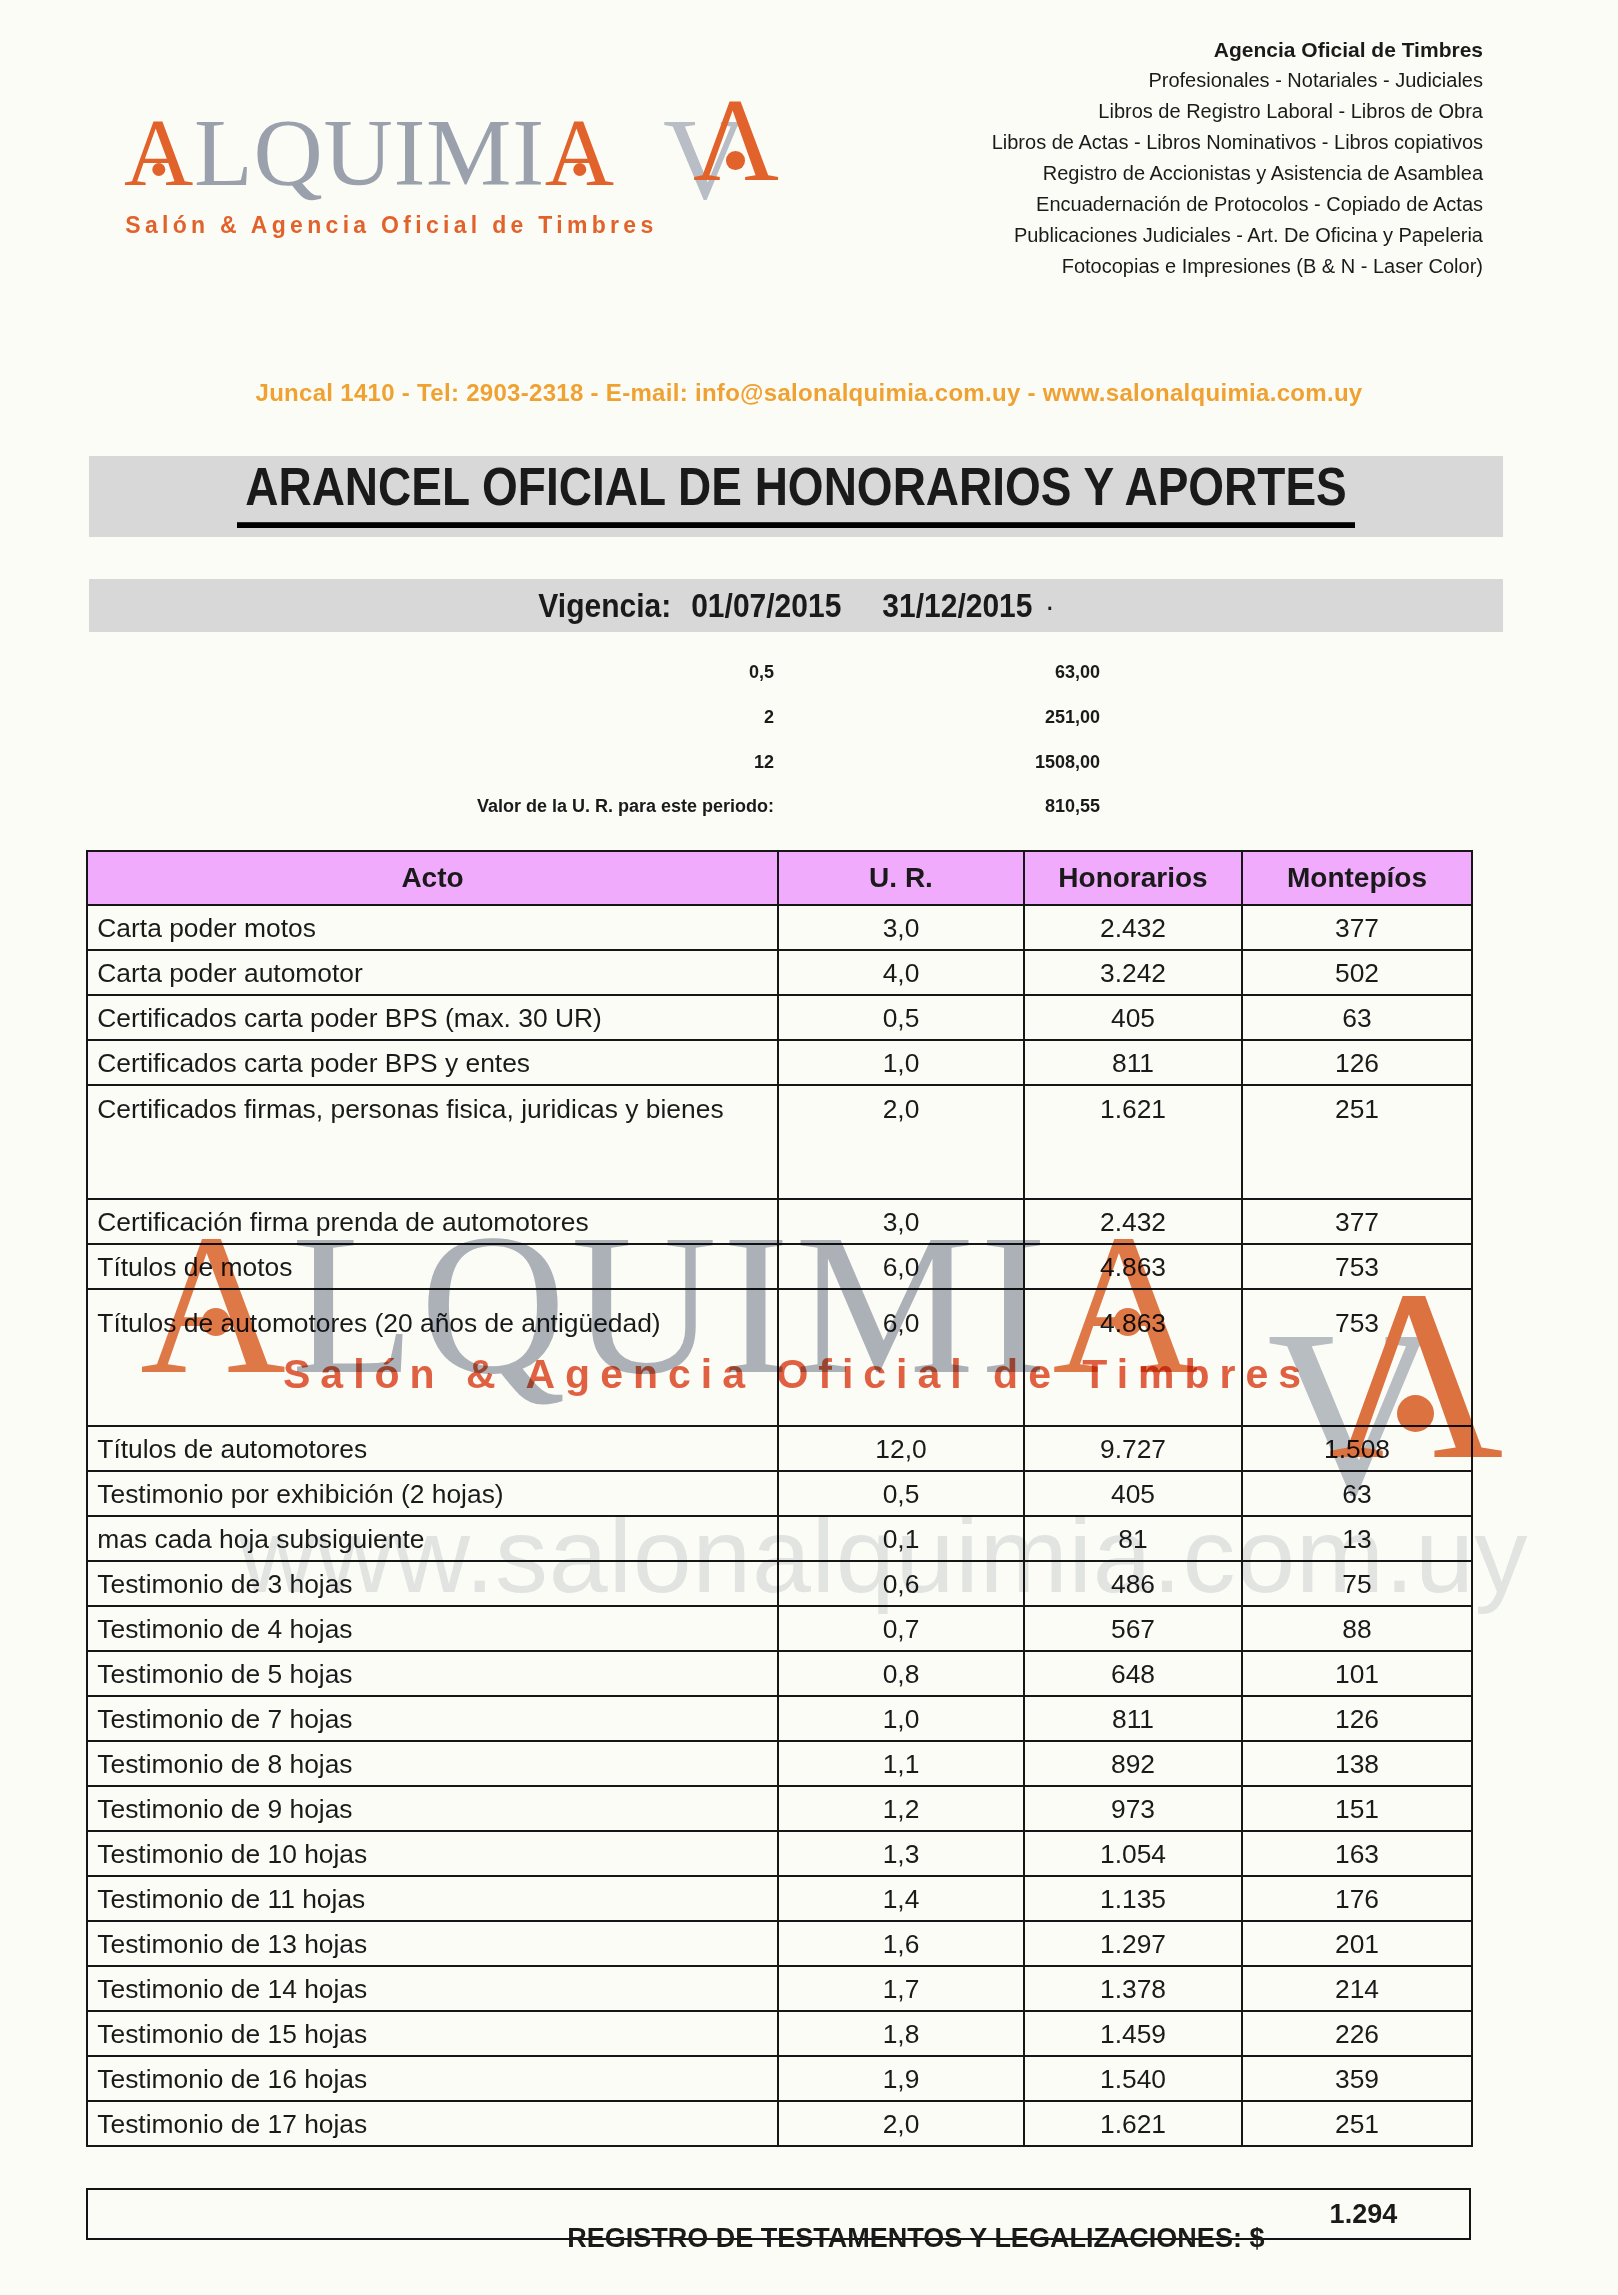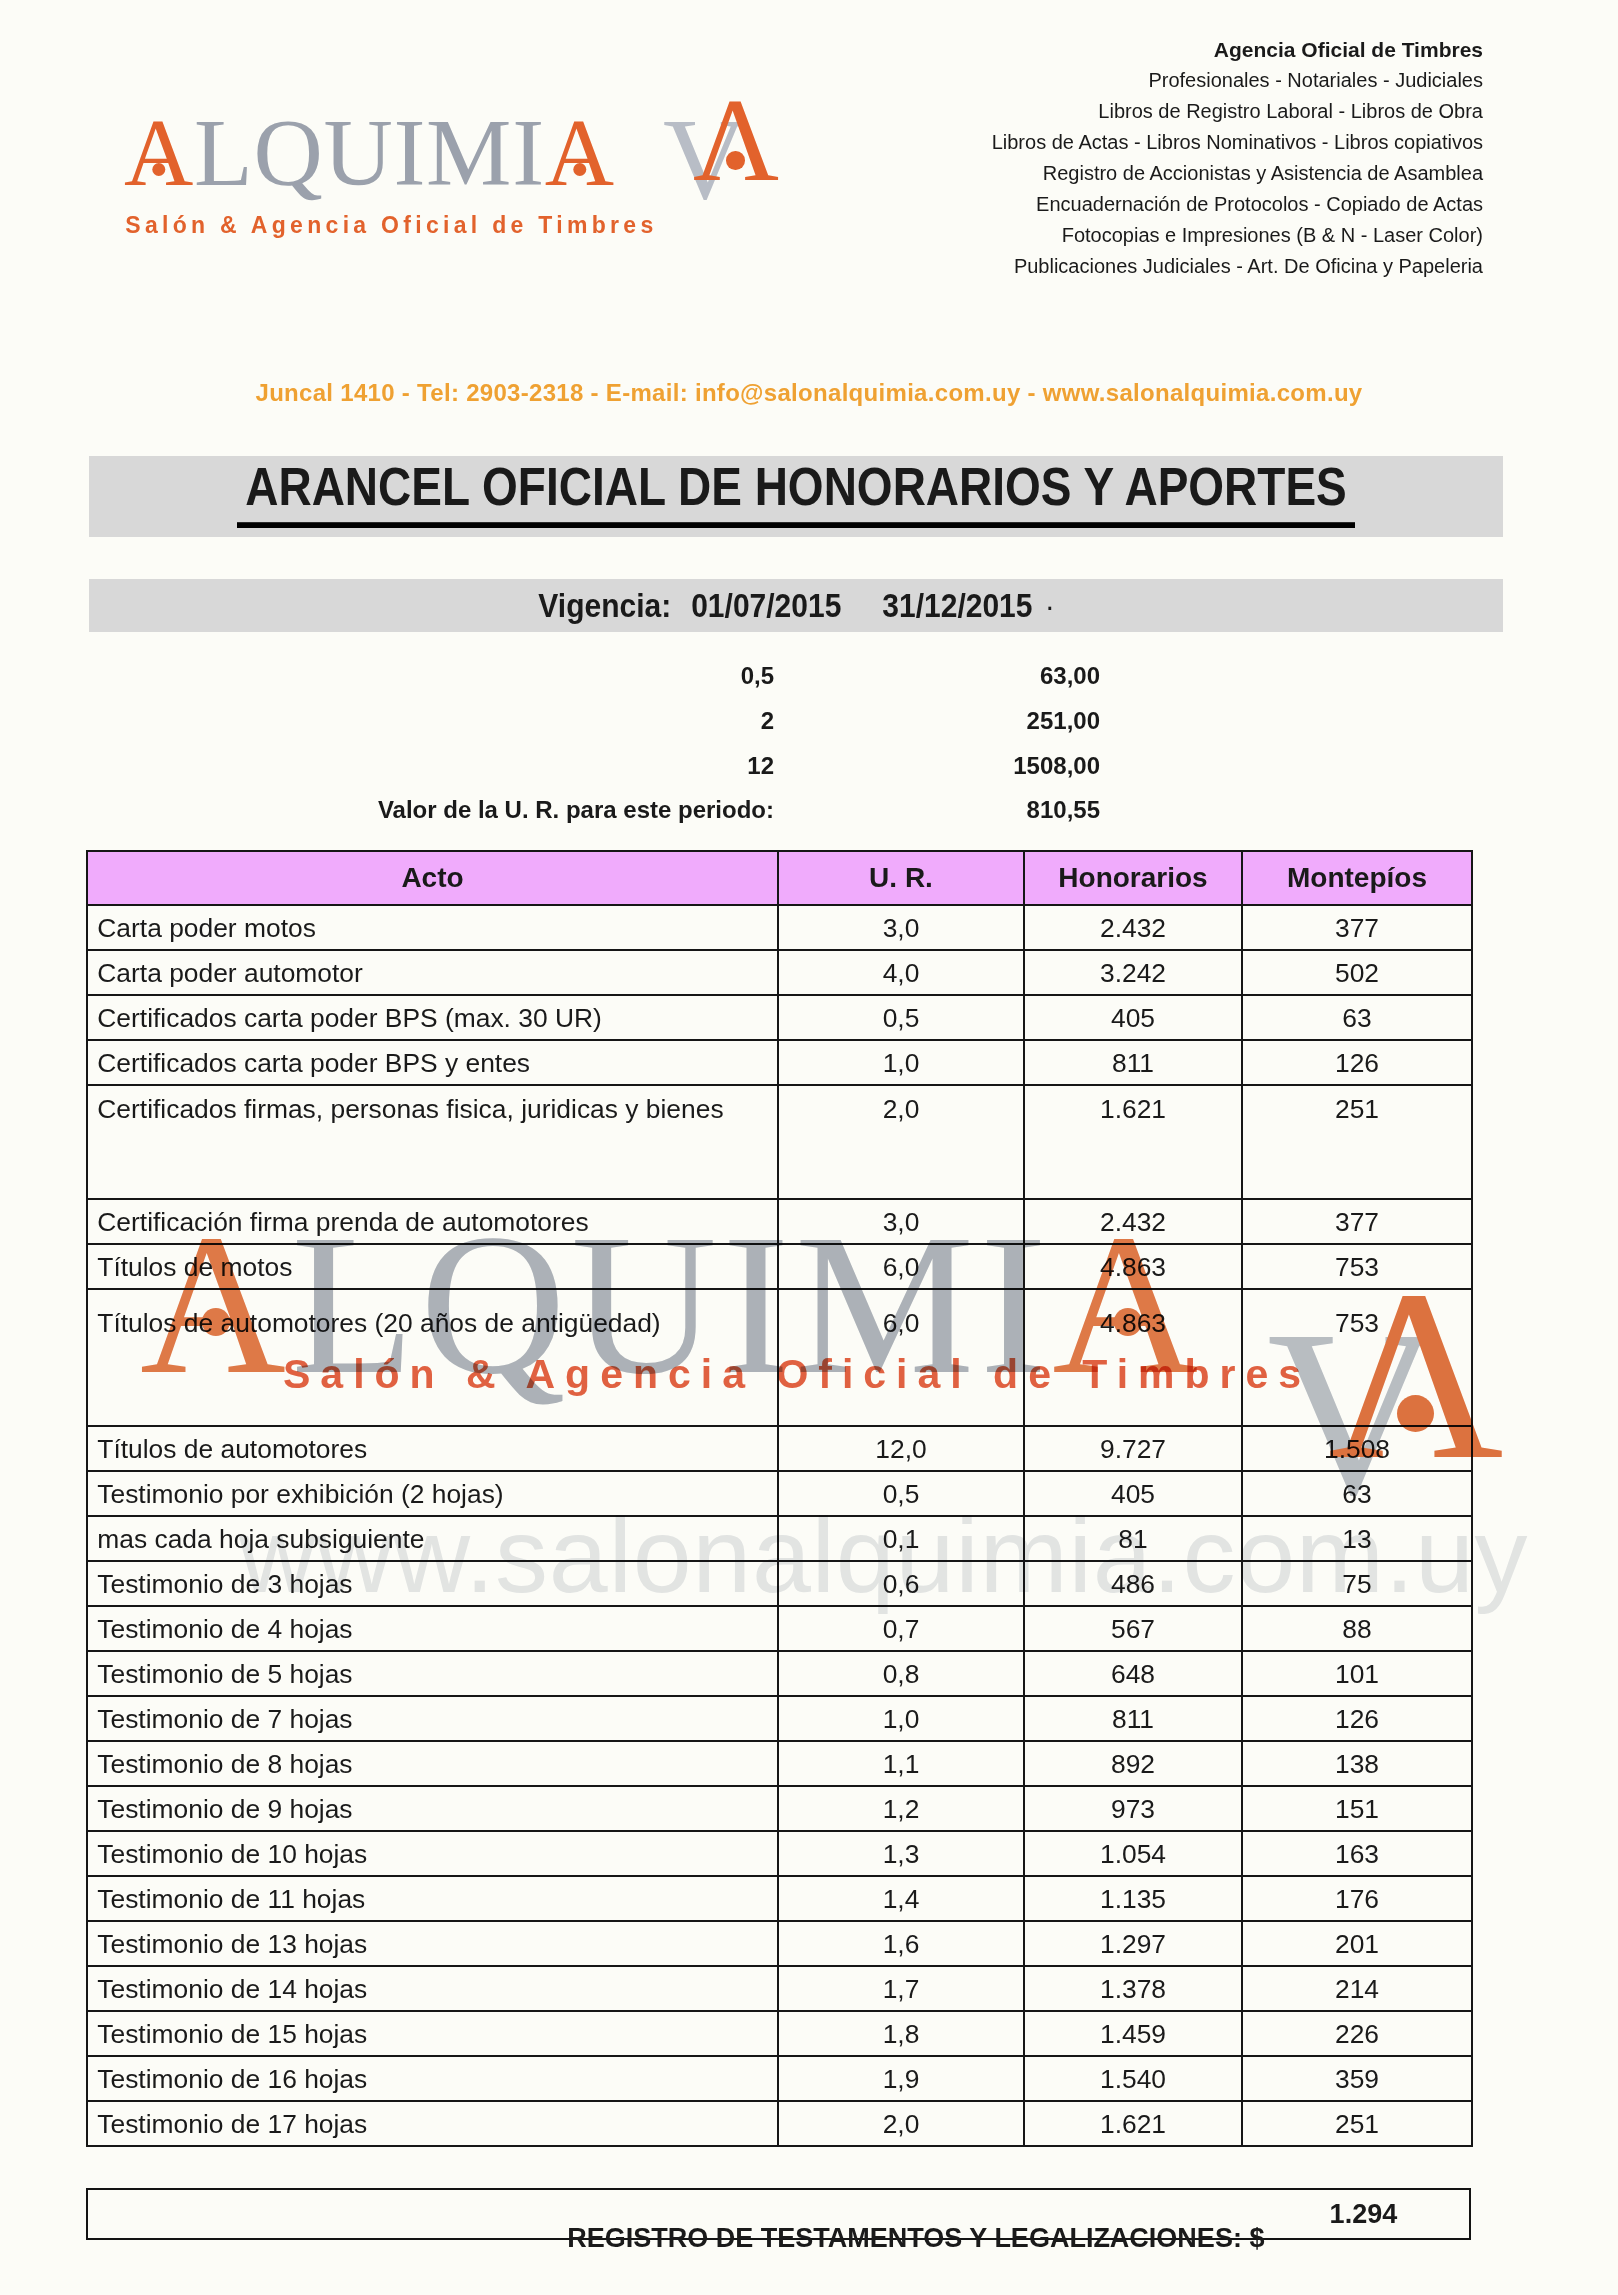--- a/index.html
+++ b/index.html
@@ -112,8 +112,8 @@
       <div class="hr-line">Libros de Actas - Libros Nominativos - Libros copiativos</div>
       <div class="hr-line">Registro de Accionistas y Asistencia de Asamblea</div>
       <div class="hr-line">Encuadernación de Protocolos - Copiado de Actas</div>
+      <div class="hr-line">Publicaciones Judiciales - Art. De Oficina y Papeleria</div>
       <div class="hr-line">Fotocopias e Impresiones (B &amp; N - Laser Color)</div>
-      <div class="hr-line">Publicaciones Judiciales - Art. De Oficina y Papeleria</div>
     </div>
 
   <div class="contact-line">Juncal 1410 - Tel: 2903-2318 - E-mail: info@salonalquimia.com.uy - www.salonalquimia.com.uy</div>

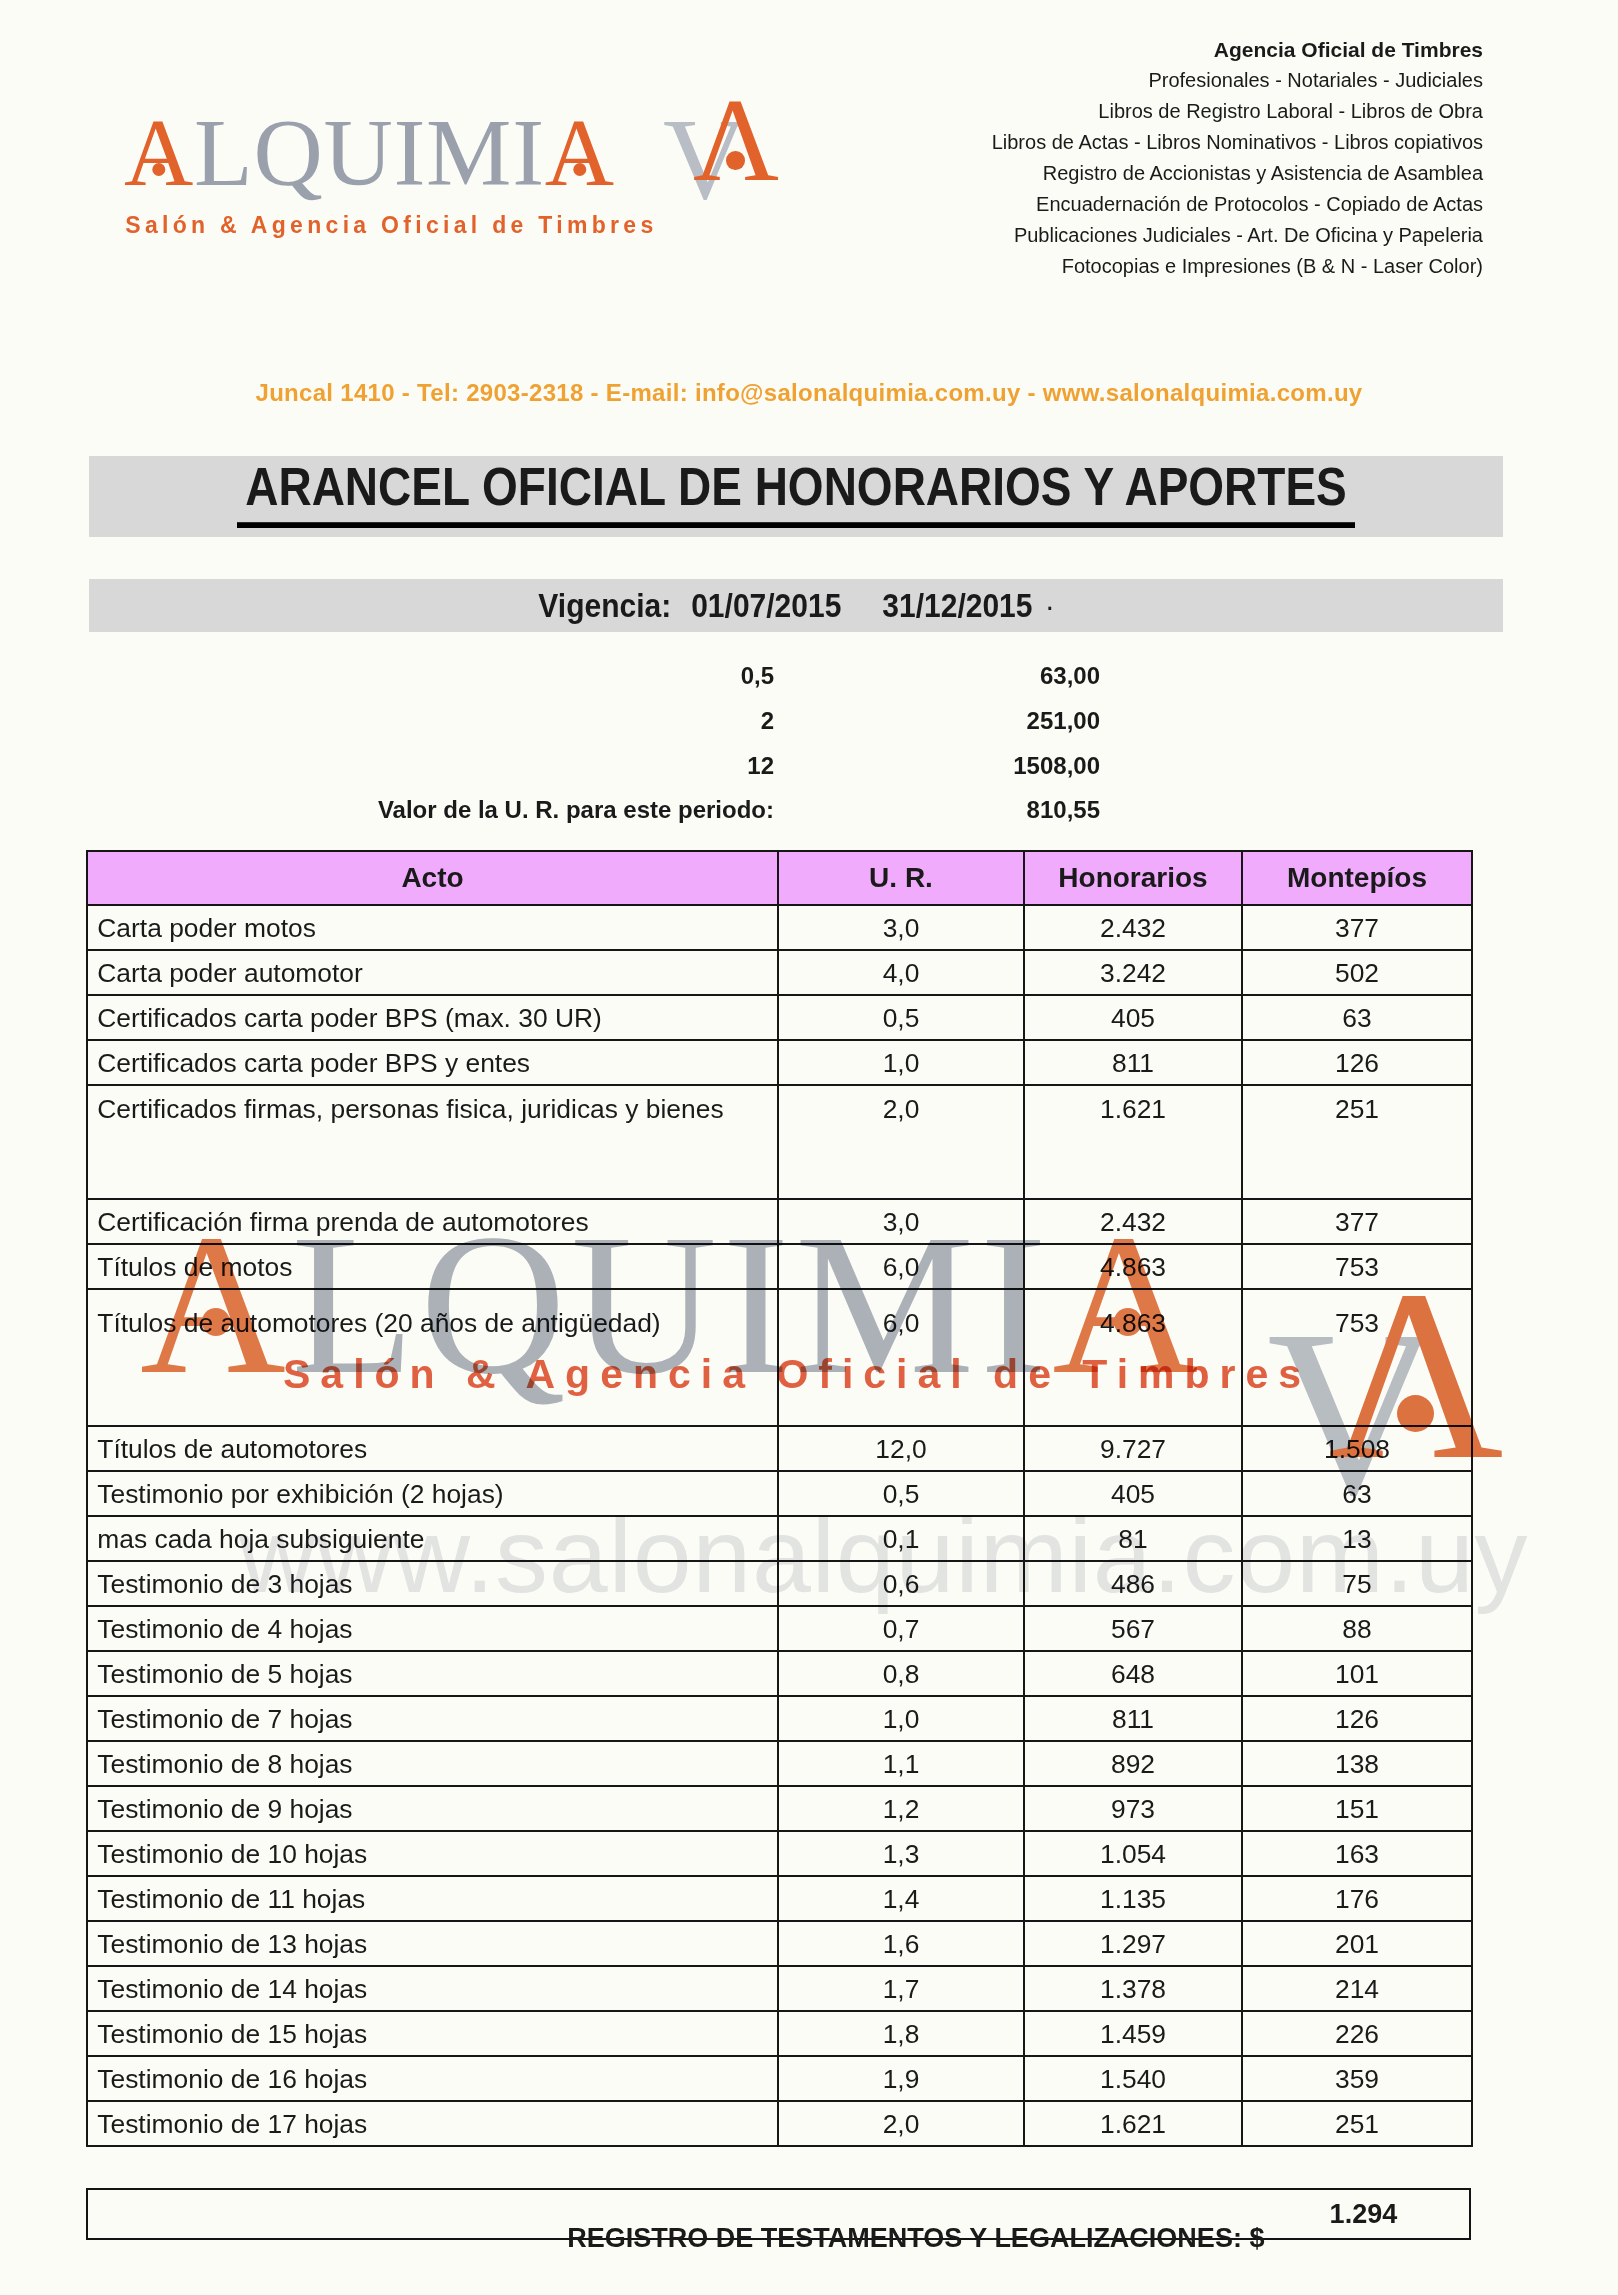--- a/index.html
+++ b/index.html
@@ -54,7 +54,7 @@
   .vigencia-inner .vg-dot{margin-left:14.5px;font-size:20px;vertical-align:middle;}
   
   .ur-block{position:absolute;left:0;top:0;width:100%;}
-  .ur-row{position:absolute;left:0;white-space:nowrap;font-weight:bold;font-size:24px;}
+  .ur-row{position:absolute;left:0;white-space:nowrap;font-weight:bold;font-size:18px;}
   .ur-a{display:inline-block;width:774px;text-align:right;}
   .ur-b{display:inline-block;width:326px;text-align:right;}
   

